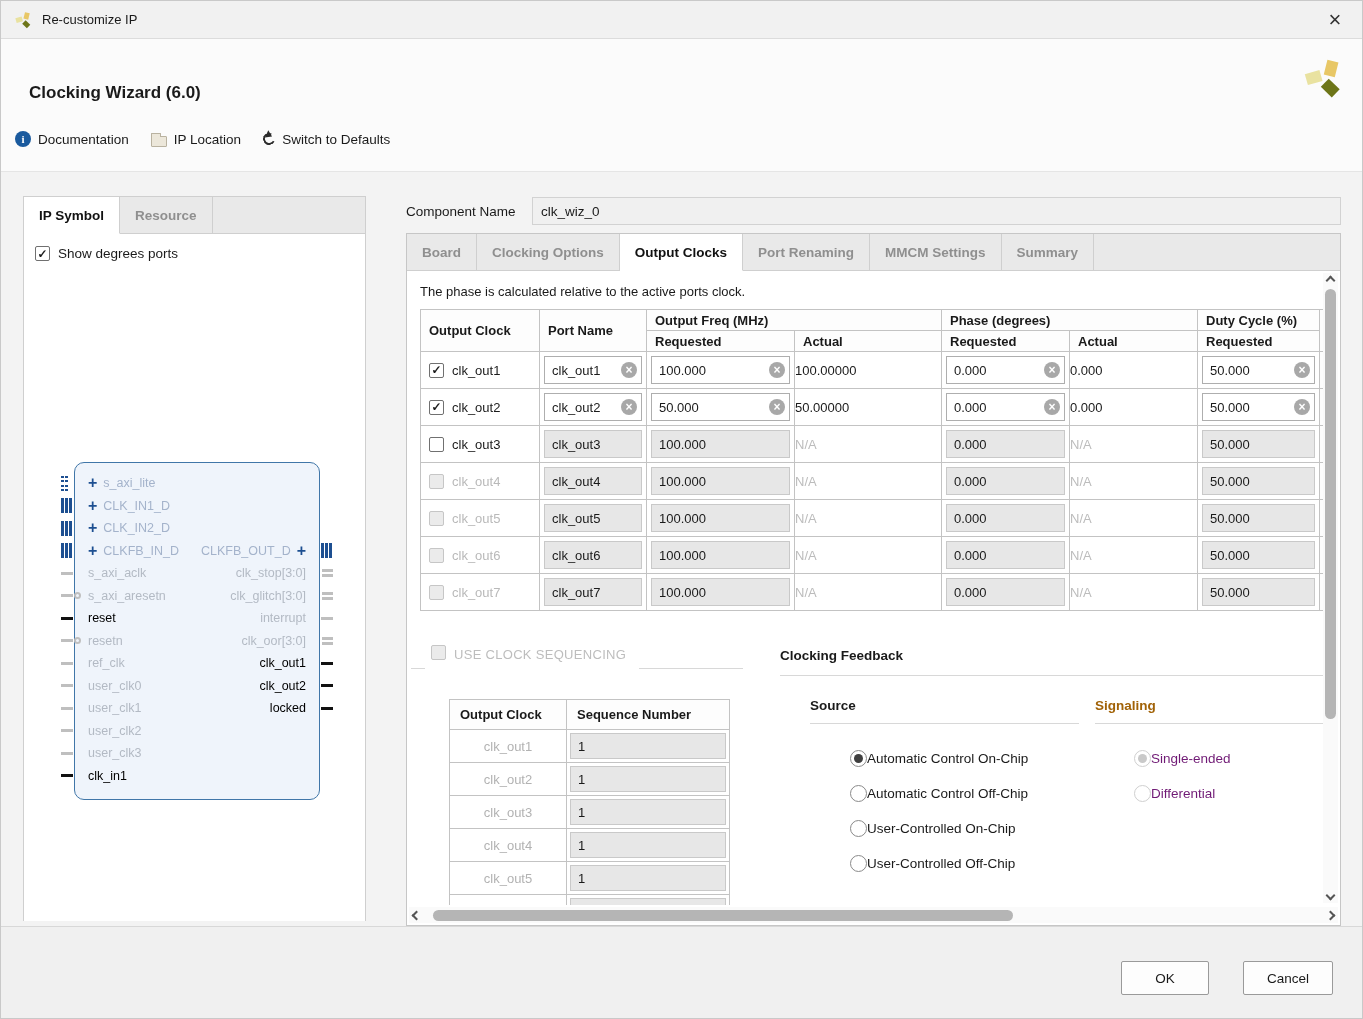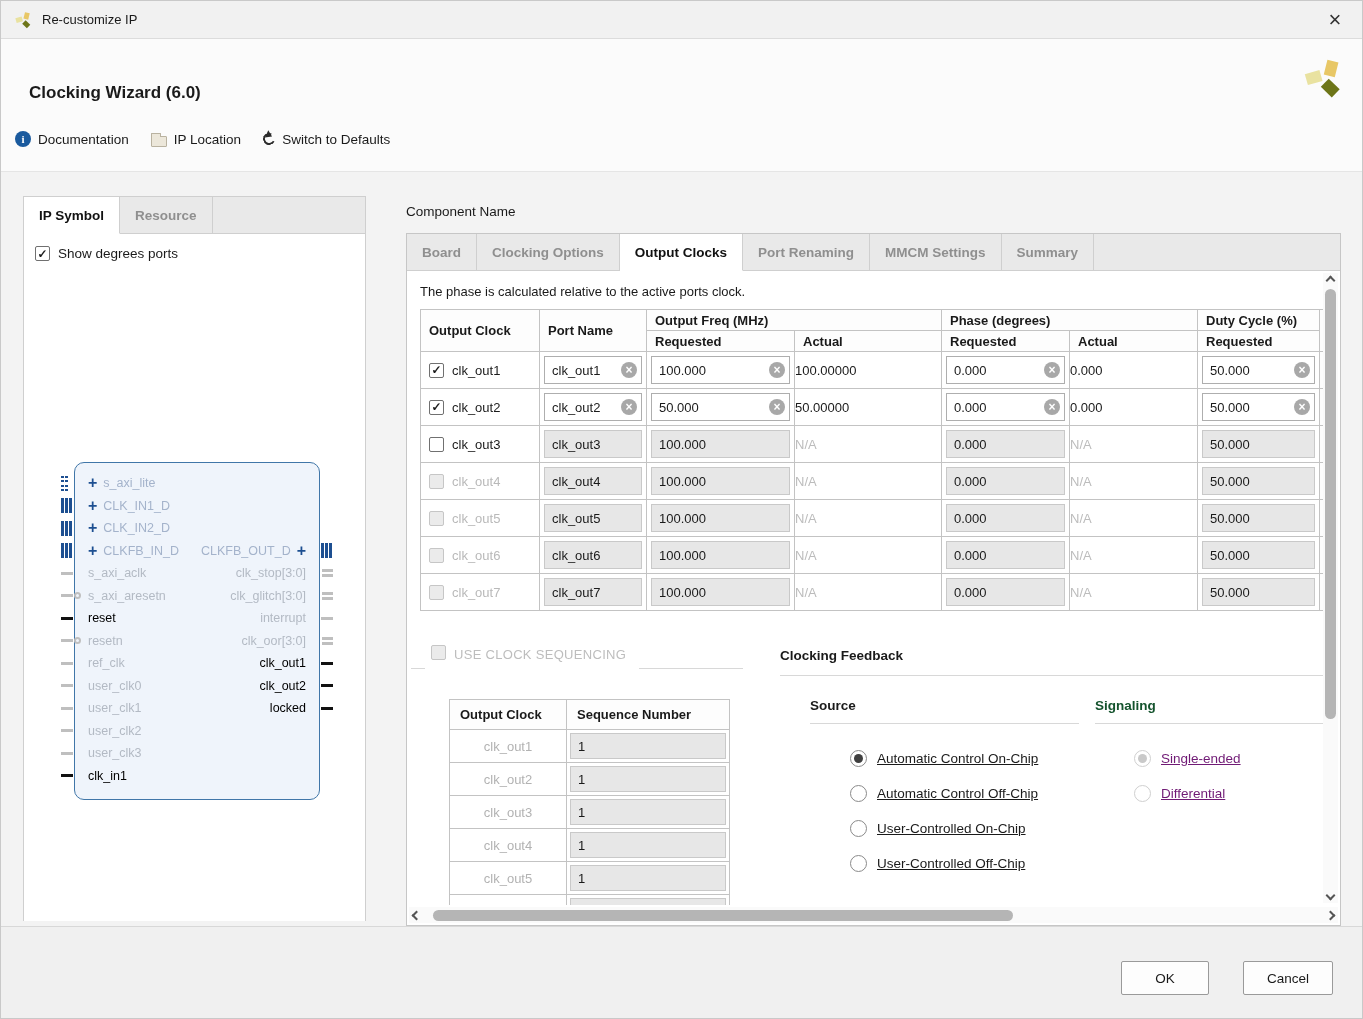--- a/index.html
+++ b/index.html
@@ -373,6 +373,7 @@
   </div>
 
   <span class="comp-label">Component Name</span>
+  <div class="comp-field">clk_wiz_0</div>
 
   <div class="tabpanel">
     <div class="tabstrip" id="rtabs">

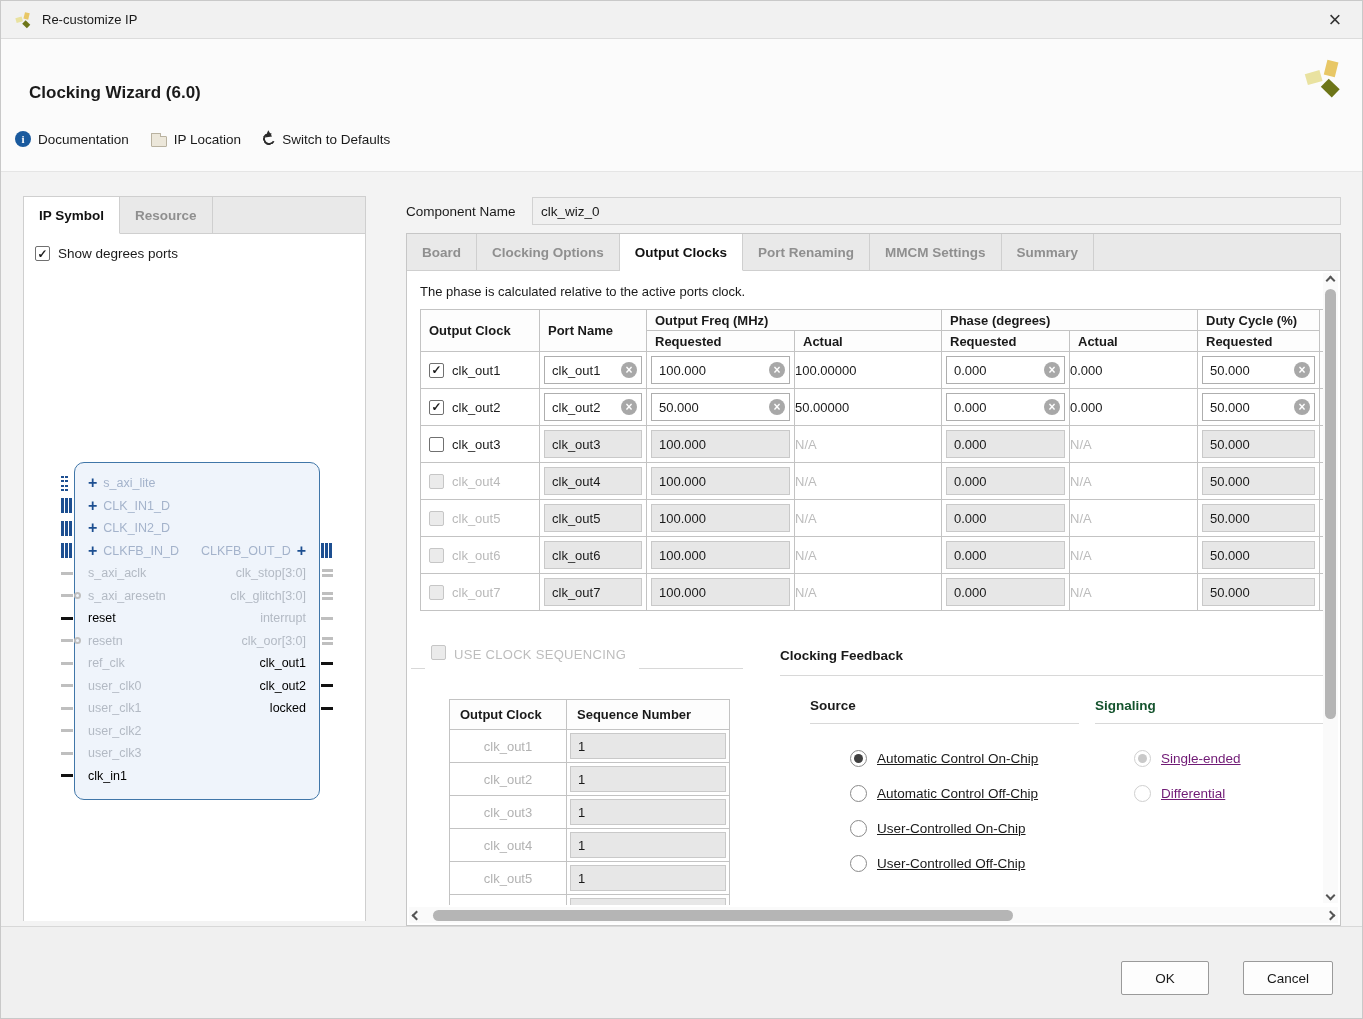--- a/index.html
+++ b/index.html
@@ -129,7 +129,7 @@
   .fb-rule { position:absolute; left:0; right:2px; top:29px; height:1px; background:#d8d8d8; }
   .grp-title { position:absolute; top:52px; font-size:13.5px; font-weight:bold; }
   .grp-title.src { left:30px; }
-  .grp-title.sig { left:315px; color:#14532d; }
+  .grp-title.sig { left:315px; color:#a16207; }
   .grp-line { position:absolute; top:77px; height:1px; background:#d8d8d8; }
   .grp-line.src { left:30px; width:269px; }
   .grp-line.sig { left:315px; width:241px; }

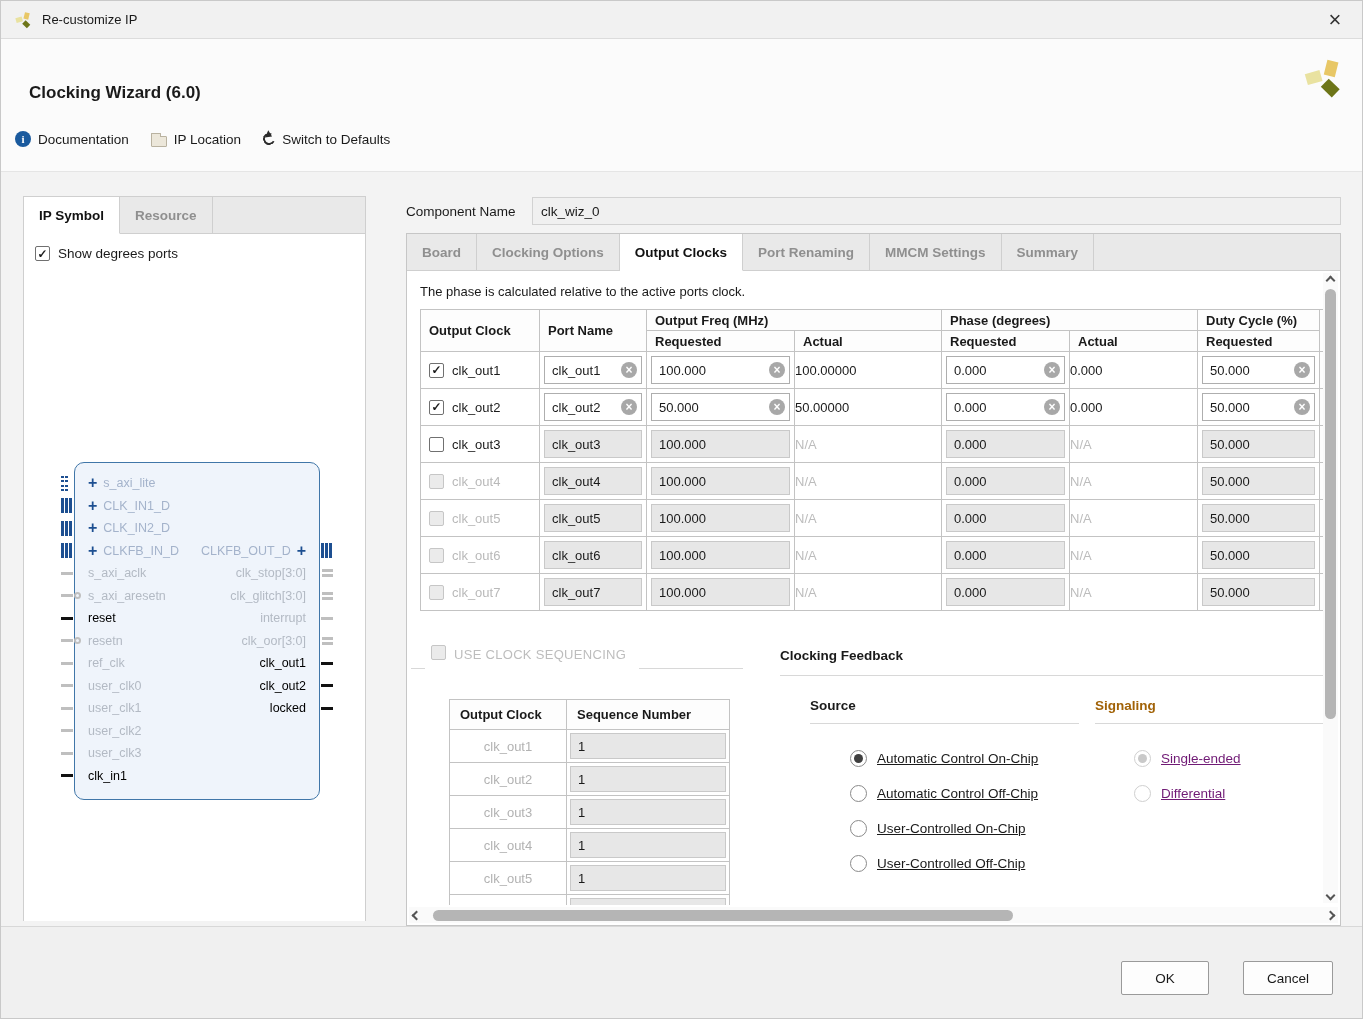--- a/index.html
+++ b/index.html
@@ -136,7 +136,7 @@
   .radios { position:absolute; top:95px; }
   .radios.src { left:70px; }
   .radios.sig { left:354px; }
-  .radio-row { height:35px; display:flex; align-items:center; gap:10px; font-size:13.5px;text-decoration:underline; }
+  .radio-row { height:35px; display:flex; align-items:center; font-size:13.5px; }
   .radio { width:17px; height:17px; border-radius:50%; border:1px solid #8a8a8a; background:#fff;
     position:relative; flex:0 0 auto; }
   .radio.sel::after { content:''; position:absolute; inset:3px; border-radius:50%; background:#3f3f3f; }

